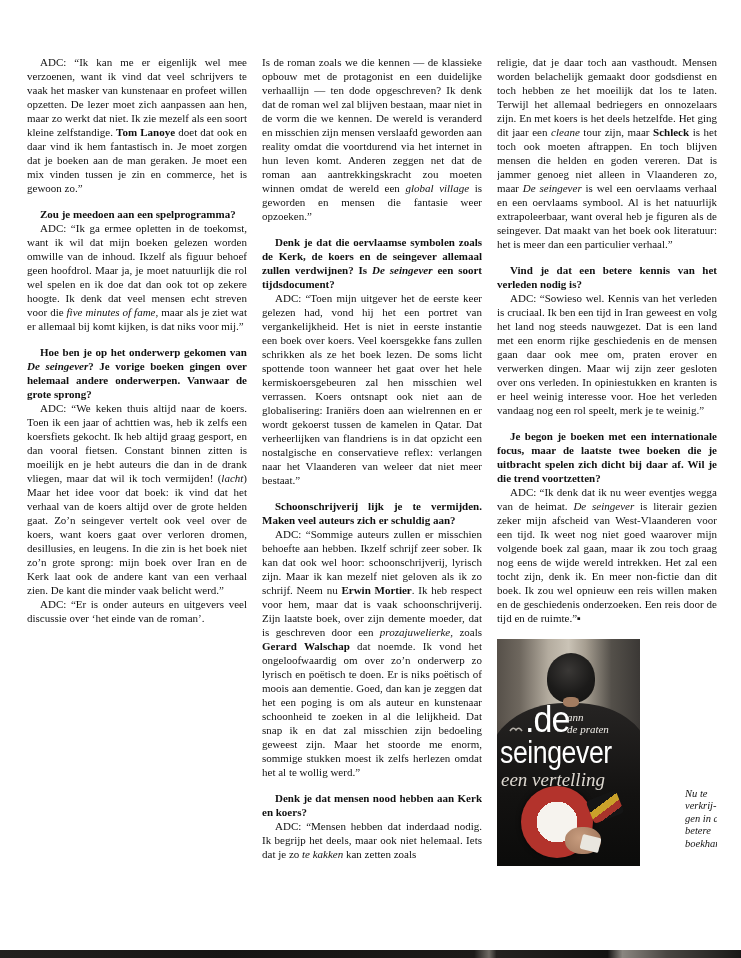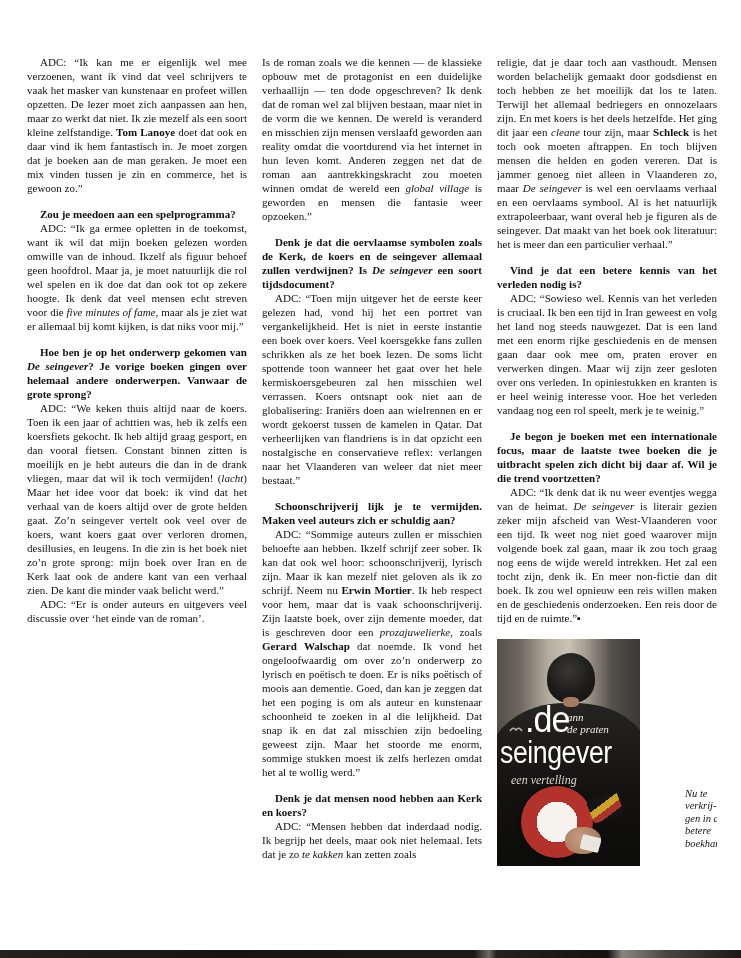--- a/index.html
+++ b/index.html
@@ -113,8 +113,8 @@
     white-space:pre-line;color:#efece7;
   }
   .cover-subtitle{
-    position:absolute;left:14px;top:134px;
-    font-style:italic;font-size:12px;color:#ddd8d0;
+    position:absolute;left:4px;top:134px;
+    font-style:italic;font-size:19px;color:#ddd8d0;
   }
   .caption{
     align-self:flex-end;

